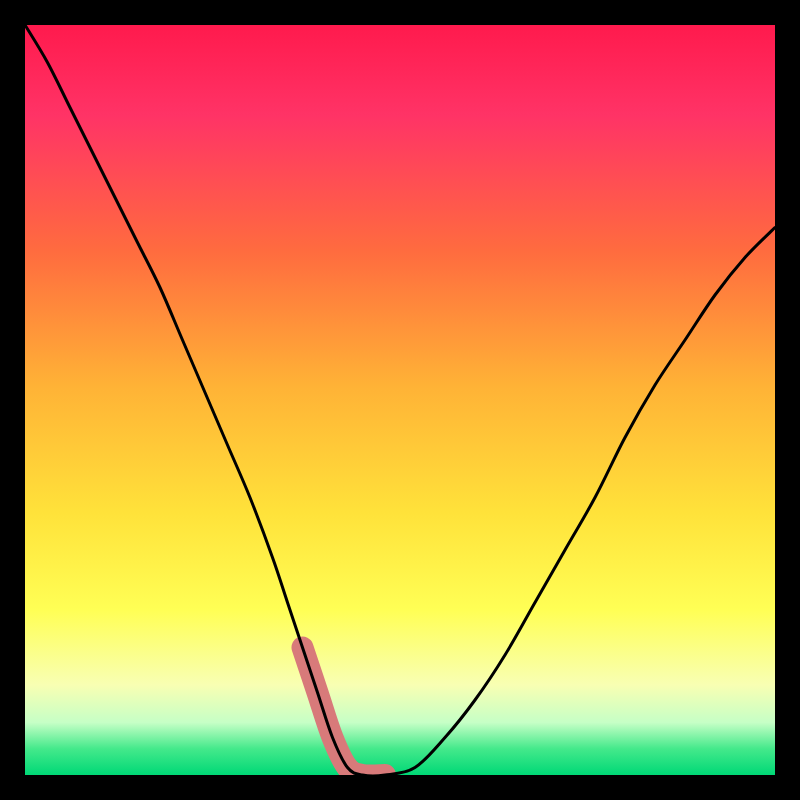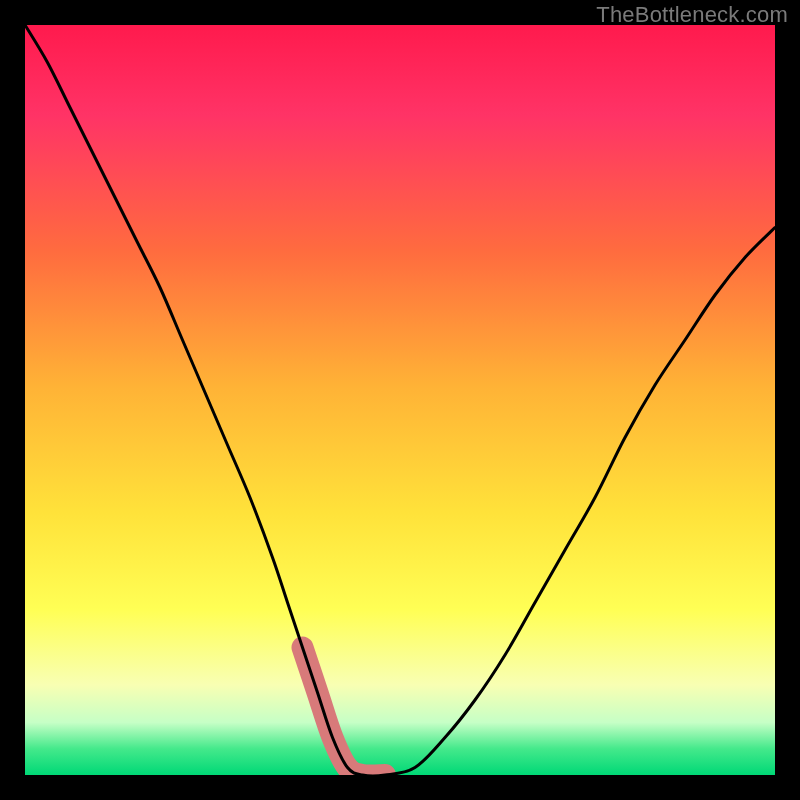--- a/index.html
+++ b/index.html
@@ -42,7 +42,6 @@
 <body>
 
 <div class="outer">
-  <div class="watermark">TheBottleneck.com</div>
   <div class="plot">
     <svg id="chart-svg" width="750" height="750" viewBox="0 0 750 750">
       <defs>

